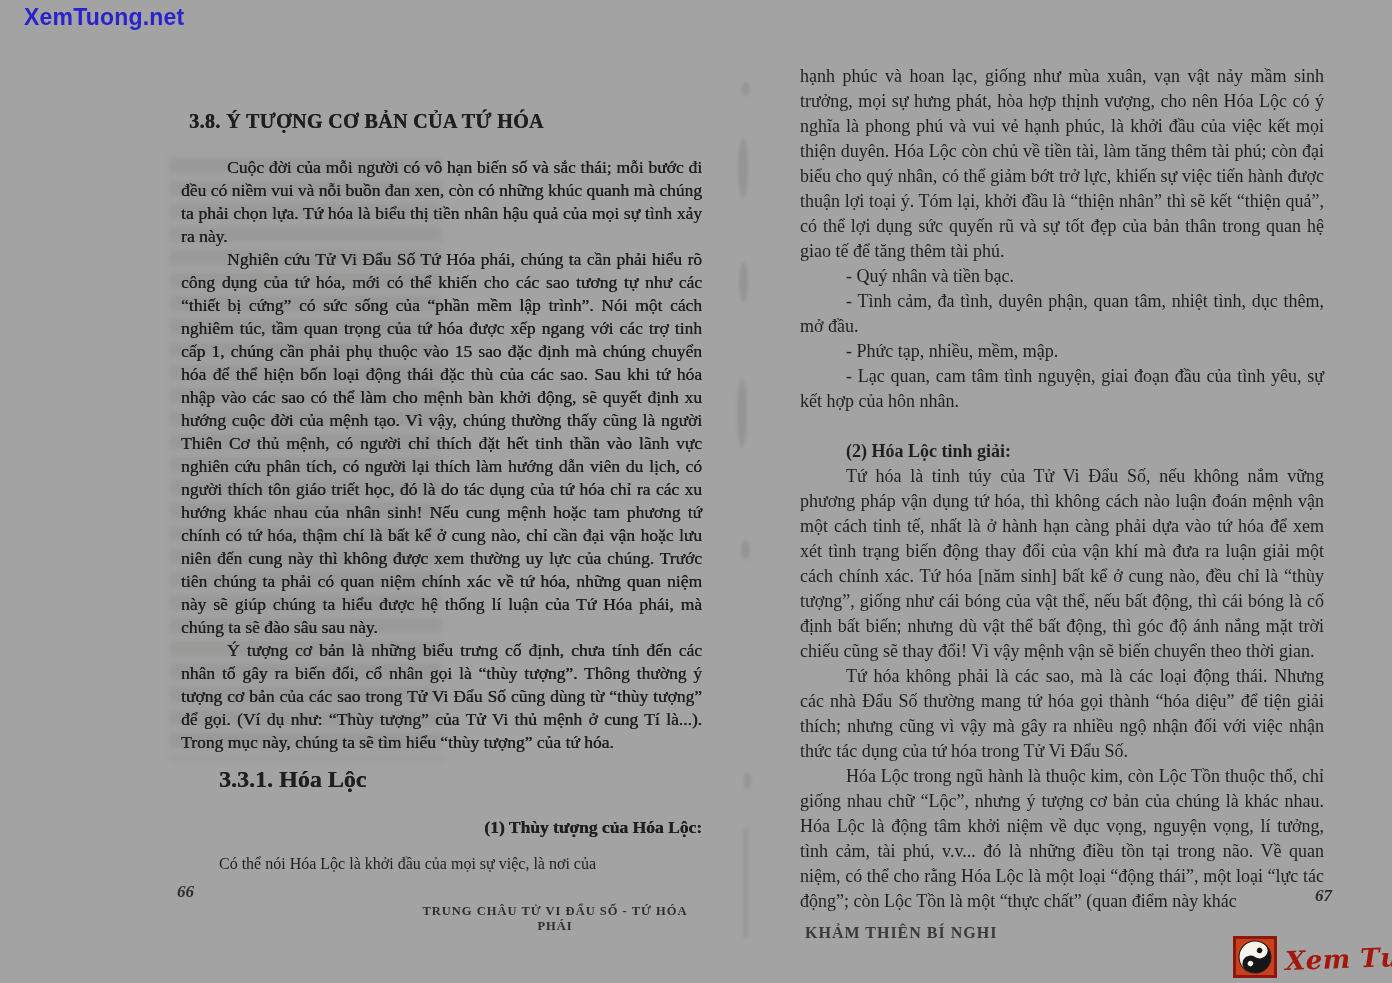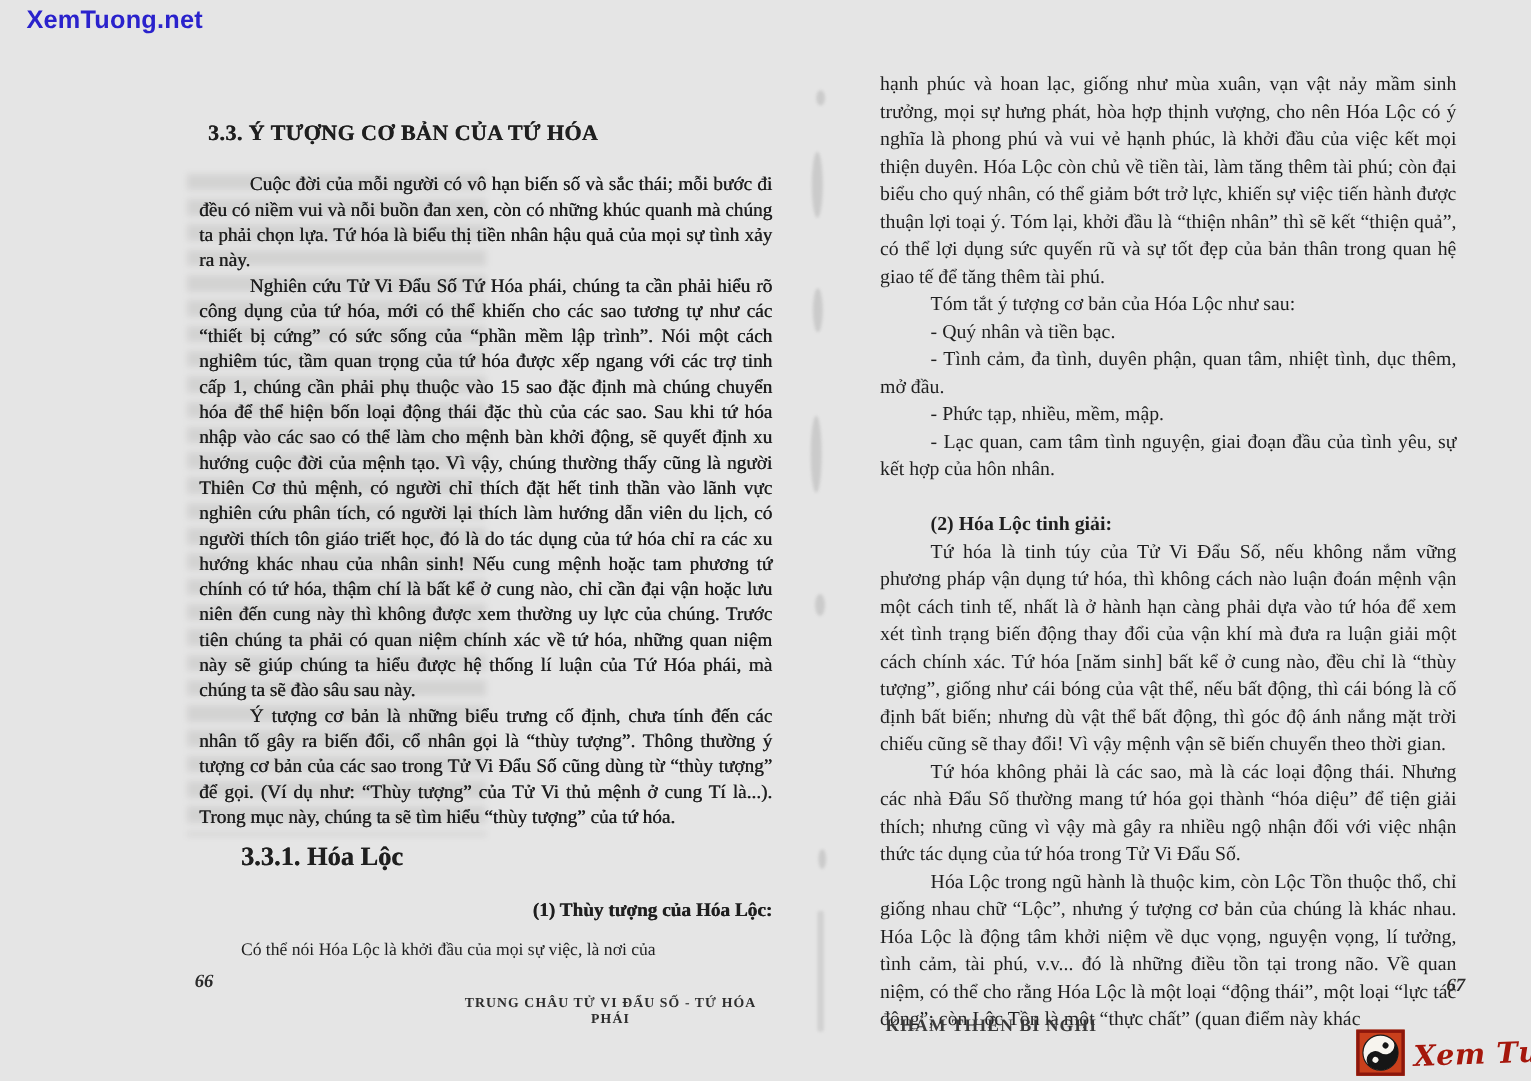--- a/index.html
+++ b/index.html
@@ -5,7 +5,7 @@
   html,body{margin:0;padding:0;background:#ffffff;}
   .scan{
     position:relative;width:1392px;height:983px;overflow:hidden;
-    background:#e5e5e5;color:#1f1f1f;
+    background:#a3a3a3;color:#1f1f1f;
     font-family:"Liberation Serif", serif;
   }
   .watermark{

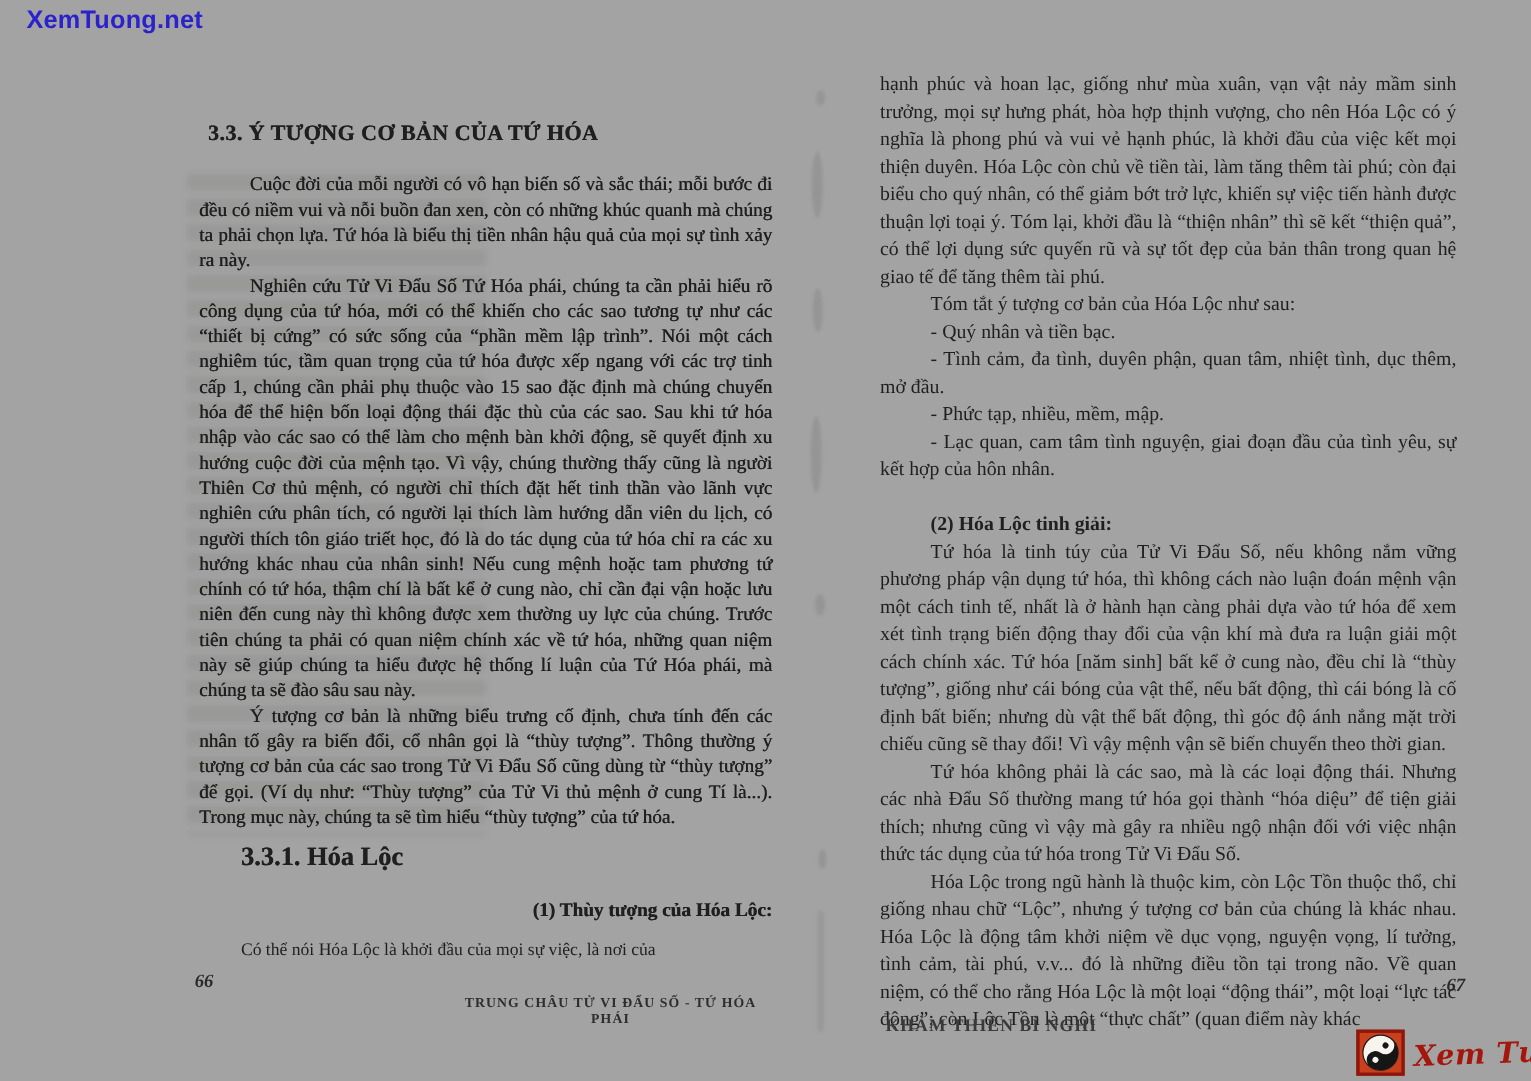--- a/index.html
+++ b/index.html
@@ -90,7 +90,7 @@
   <div class="gmark g7"></div>
 
   <div class="col-left">
-    <div class="sec-title">3.3. Ý TƯỢNG CƠ BẢN CỦA TỨ HÓA</div>
+    <div class="sec-title">3.8. Ý TƯỢNG CƠ BẢN CỦA TỨ HÓA</div>
     <p class="indent">Cuộc đời của mỗi người có vô hạn biến số và sắc thái; mỗi bước đi đều có niềm vui và nỗi buồn đan xen, còn có những khúc quanh mà chúng ta phải chọn lựa. Tứ hóa là biểu thị tiền nhân hậu quả của mọi sự tình xảy ra này.</p>
     <p class="indent">Nghiên cứu Tử Vi Đẩu Số Tứ Hóa phái, chúng ta cần phải hiểu rõ công dụng của tứ hóa, mới có thể khiến cho các sao tương tự như các “thiết bị cứng” có sức sống của “phần mềm lập trình”. Nói một cách nghiêm túc, tầm quan trọng của tứ hóa được xếp ngang với các trợ tinh cấp 1, chúng cần phải phụ thuộc vào 15 sao đặc định mà chúng chuyển hóa để thể hiện bốn loại động thái đặc thù của các sao. Sau khi tứ hóa nhập vào các sao có thể làm cho mệnh bàn khởi động, sẽ quyết định xu hướng cuộc đời của mệnh tạo. Vì vậy, chúng thường thấy cũng là người Thiên Cơ thủ mệnh, có người chỉ thích đặt hết tinh thần vào lãnh vực nghiên cứu phân tích, có người lại thích làm hướng dẫn viên du lịch, có người thích tôn giáo triết học, đó là do tác dụng của tứ hóa chỉ ra các xu hướng khác nhau của nhân sinh! Nếu cung mệnh hoặc tam phương tứ chính có tứ hóa, thậm chí là bất kể ở cung nào, chỉ cần đại vận hoặc lưu niên đến cung này thì không được xem thường uy lực của chúng. Trước tiên chúng ta phải có quan niệm chính xác về tứ hóa, những quan niệm này sẽ giúp chúng ta hiểu được hệ thống lí luận của Tứ Hóa phái, mà chúng ta sẽ đào sâu sau này.</p>
     <p class="indent">Ý tượng cơ bản là những biểu trưng cố định, chưa tính đến các nhân tố gây ra biến đổi, cổ nhân gọi là “thùy tượng”. Thông thường ý tượng cơ bản của các sao trong Tử Vi Đẩu Số cũng dùng từ “thùy tượng” để gọi. (Ví dụ như: “Thùy tượng” của Tử Vi thủ mệnh ở cung Tí là...). Trong mục này, chúng ta sẽ tìm hiểu “thùy tượng” của tứ hóa.</p>

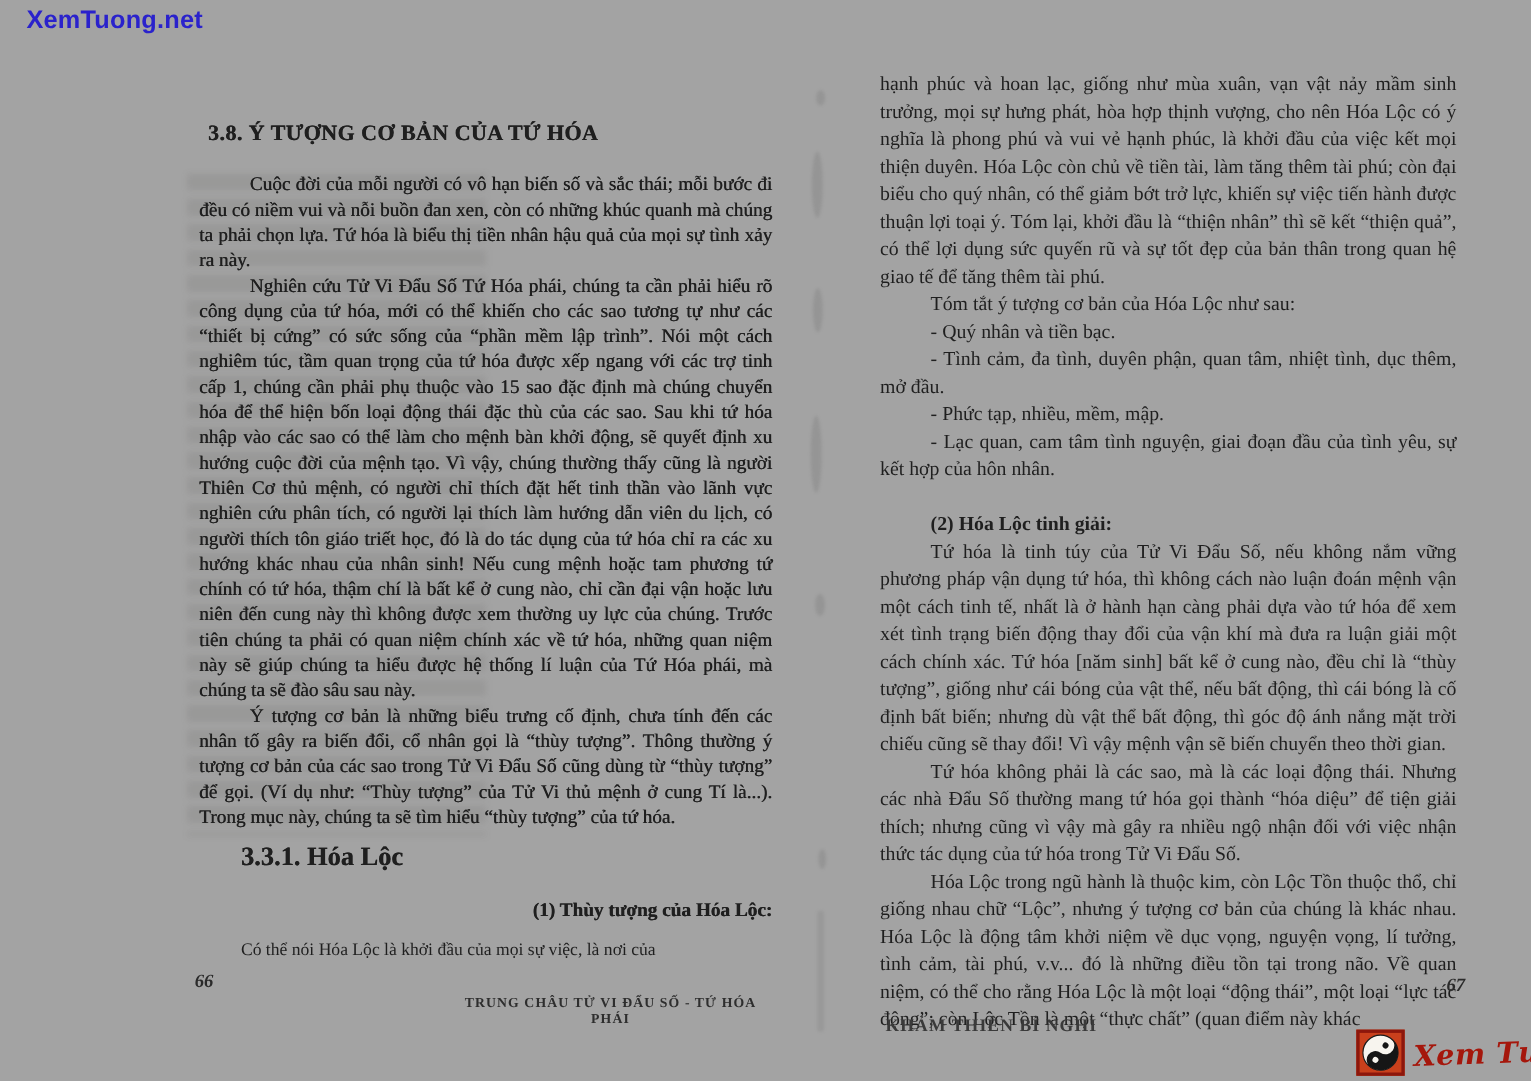--- a/index.html
+++ b/index.html
@@ -107,7 +107,6 @@
 
   <div class="col-right">
     <p class="noindent">hạnh phúc và hoan lạc, giống như mùa xuân, vạn vật nảy mầm sinh trưởng, mọi sự hưng phát, hòa hợp thịnh vượng, cho nên Hóa Lộc có ý nghĩa là phong phú và vui vẻ hạnh phúc, là khởi đầu của việc kết mọi thiện duyên. Hóa Lộc còn chủ về tiền tài, làm tăng thêm tài phú; còn đại biểu cho quý nhân, có thể giảm bớt trở lực, khiến sự việc tiến hành được thuận lợi toại ý. Tóm lại, khởi đầu là “thiện nhân” thì sẽ kết “thiện quả”, có thể lợi dụng sức quyến rũ và sự tốt đẹp của bản thân trong quan hệ giao tế để tăng thêm tài phú.</p>
-    <p class="indent">Tóm tắt ý tượng cơ bản của Hóa Lộc như sau:</p>
     <p class="indent">- Quý nhân và tiền bạc.</p>
     <p class="indent">- Tình cảm, đa tình, duyên phận, quan tâm, nhiệt tình, dục thêm, mở đầu.</p>
     <p class="indent">- Phức tạp, nhiều, mềm, mập.</p>

